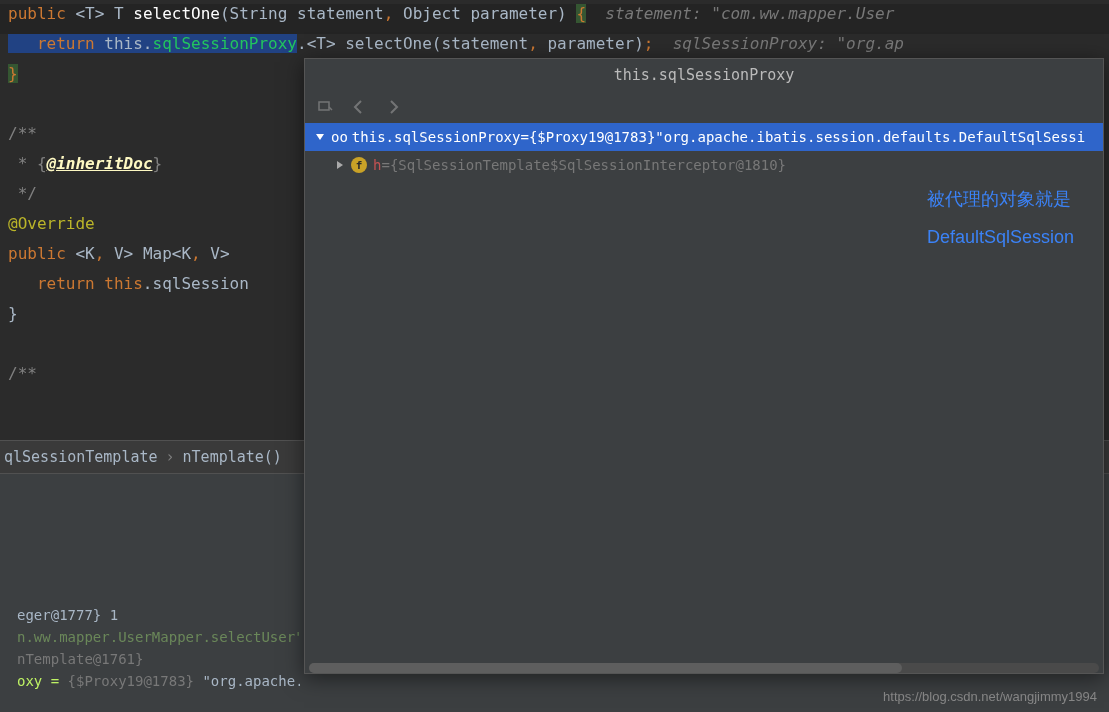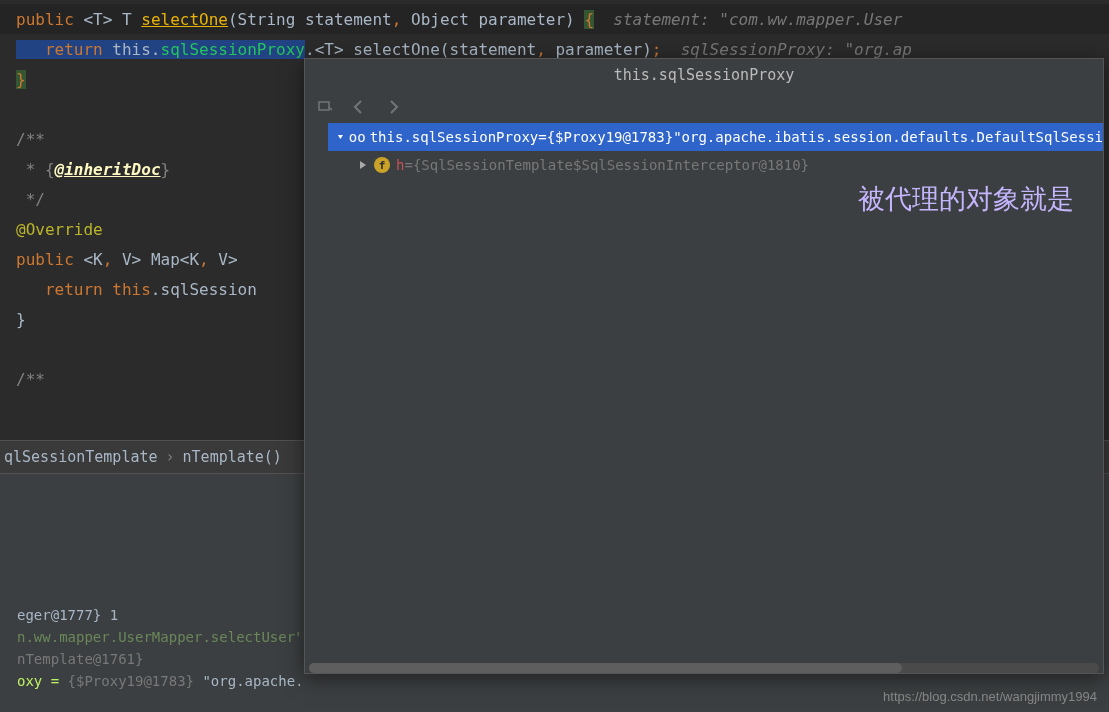--- a/index.html
+++ b/index.html
@@ -18,9 +18,9 @@
     }
     .code-line {
       display: flex;
-      align-items: center;
+      align-items: flex-start;
       height: 30px;
-      padding-left: 16px;
+      padding-left: 8px;
       white-space: pre;
     }
     .kw-orange { color: #cc7832; }

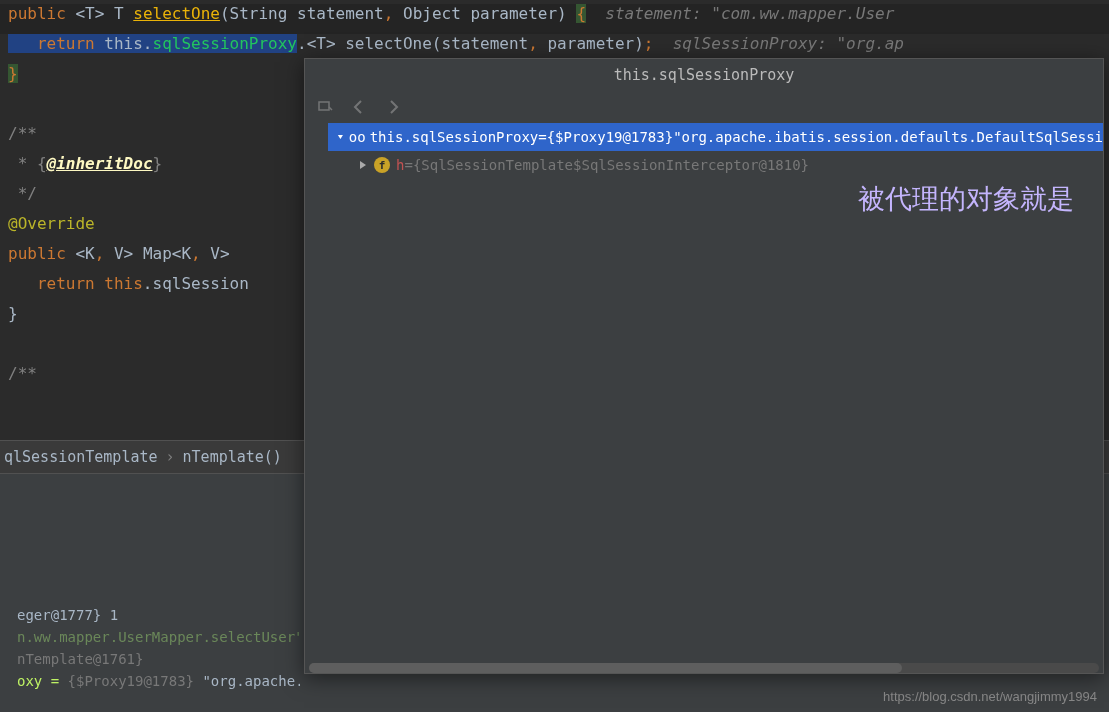--- a/index.html
+++ b/index.html
@@ -24,7 +24,7 @@
       white-space: pre;
     }
     .kw-orange { color: #cc7832; }
-    .kw-yellow { color: #eab308; text-decoration: underline; }
+    .kw-yellow { color: #ffffff; }
     .kw-gray { color: #808080; }
     .kw-green-u { color: #fef9c3; text-decoration: underline; font-style: italic; font-weight: bold; }
     .kw-purple { color: #22c55e; }

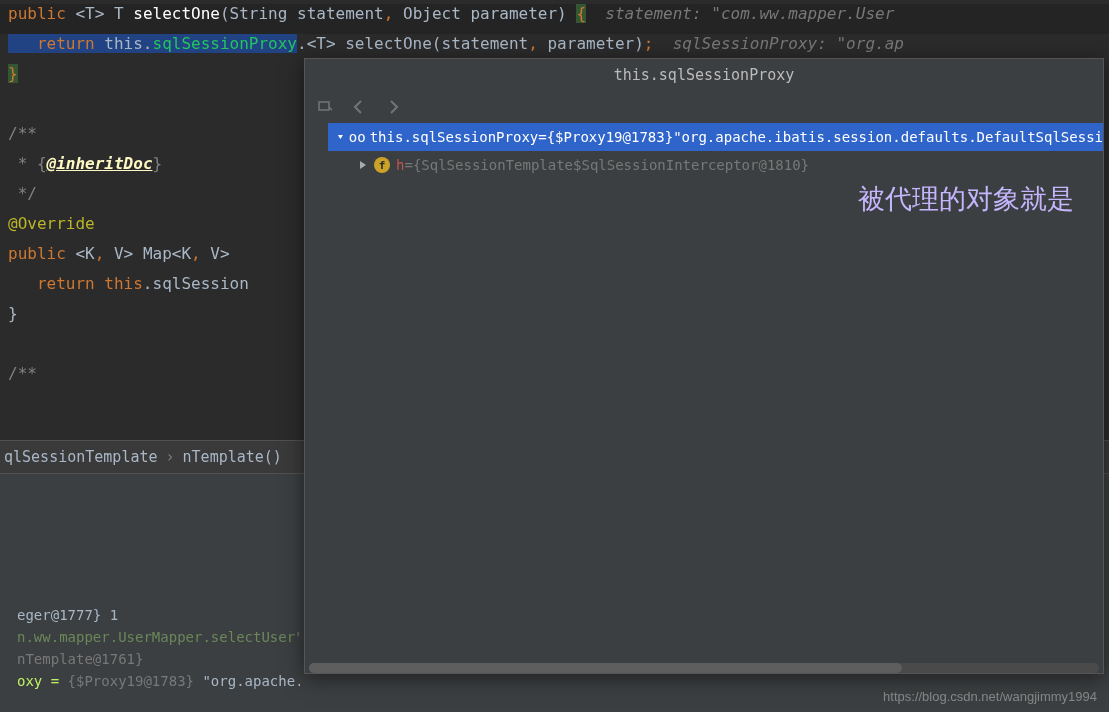--- a/index.html
+++ b/index.html
@@ -119,7 +119,6 @@
       background: #3c3f41;
       height: calc(100% - 64px);
       overflow: hidden;
-      padding-left: 23px;
     }
     .tree-row {
       display: flex;

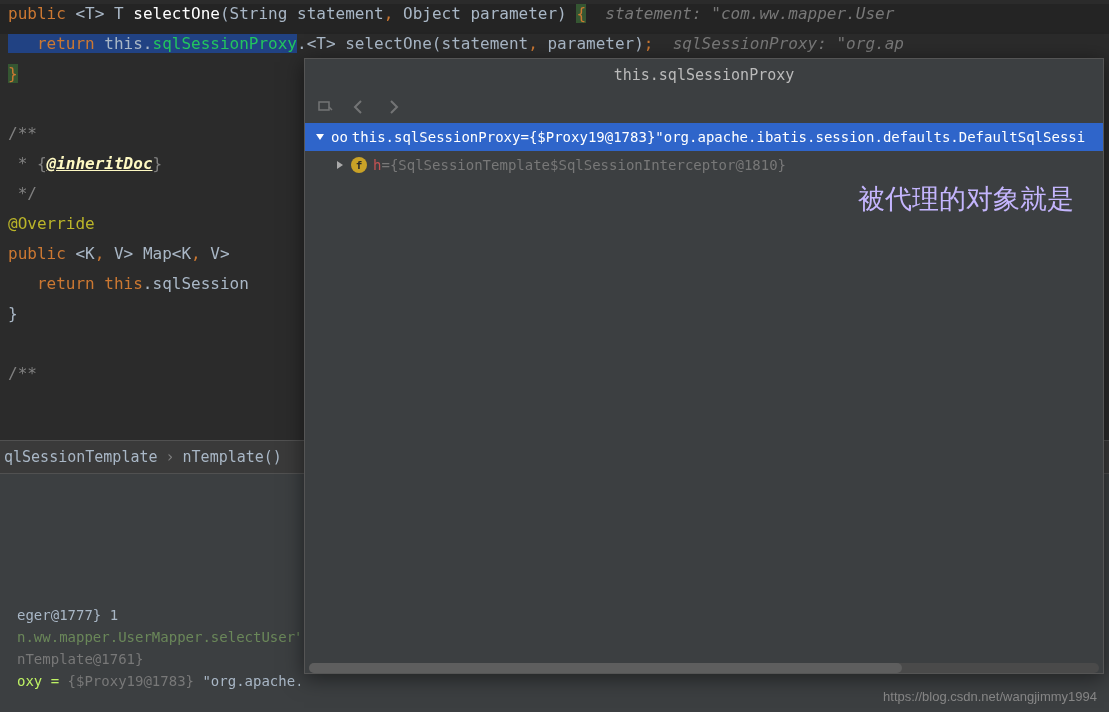--- a/index.html
+++ b/index.html
@@ -144,8 +144,8 @@
       position: absolute;
       top: 180px;
       right: 35px;
-      font-size: 27px;
-      color: #c4b5fd;
+      font-size: 18px;
+      color: #3b82f6;
       font-family: 'Microsoft YaHei', sans-serif;
       text-align: left;
       line-height: 38px;

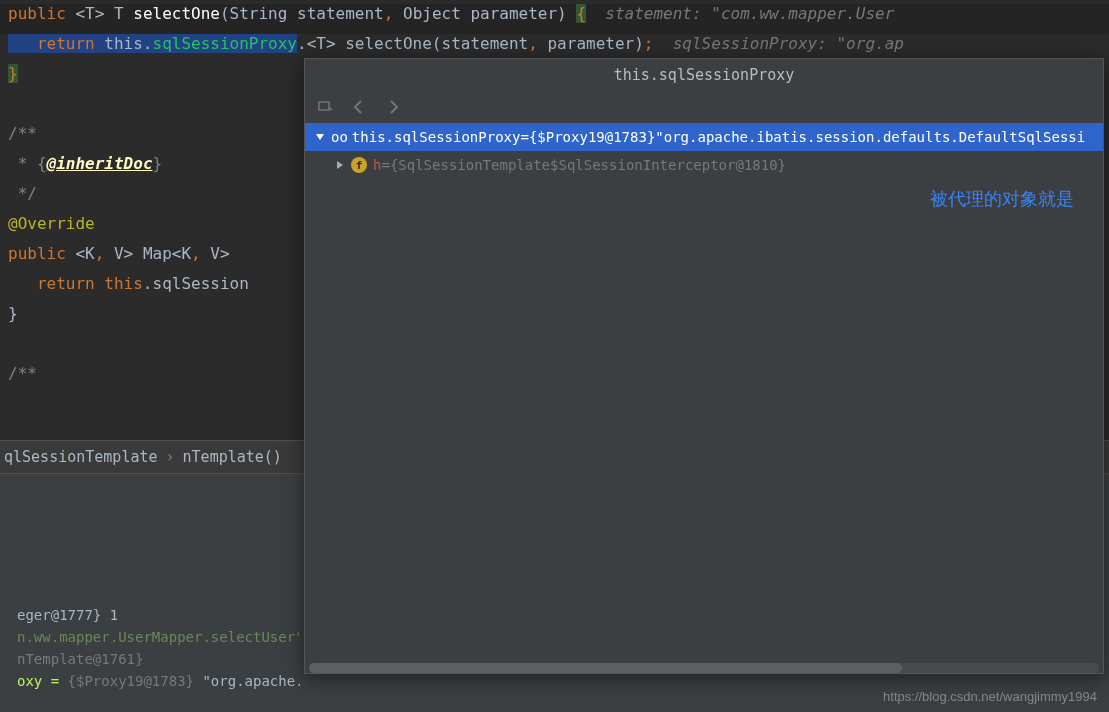--- a/index.html
+++ b/index.html
@@ -287,6 +287,7 @@
 
 <div class="annotation">
   <div>被代理的对象就是</div>
+  <div>DefaultSqlSession</div>
 </div>
 
 <div class="watermark">https://blog.csdn.net/wangjimmy1994</div>

